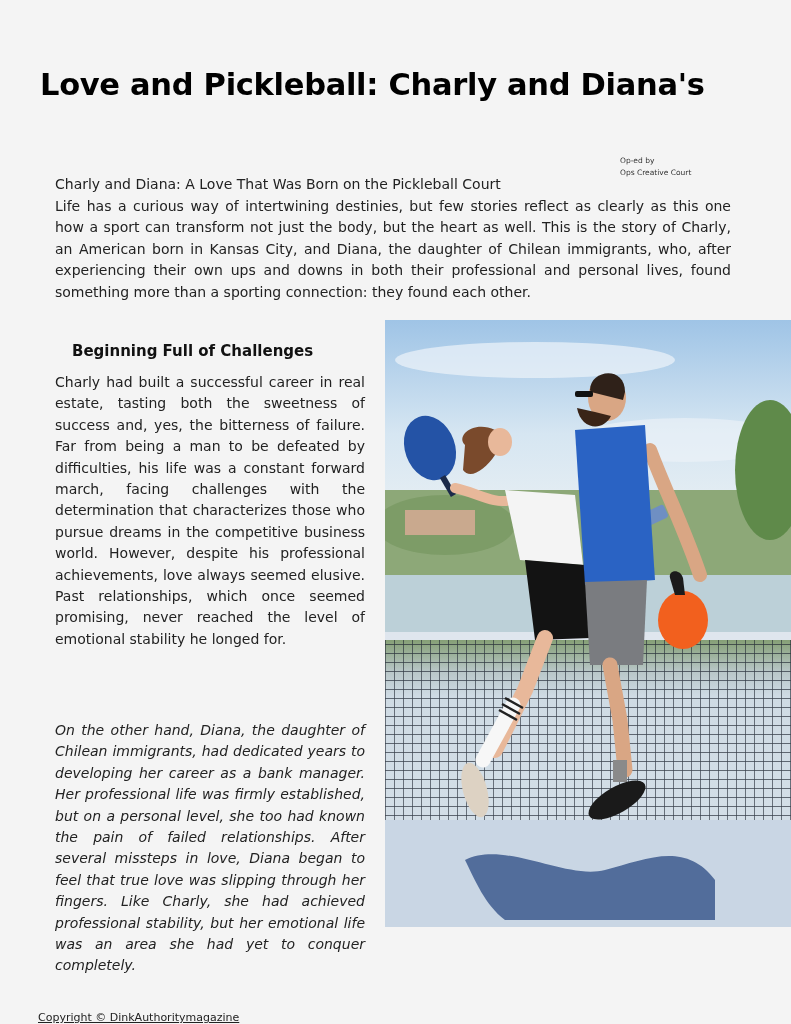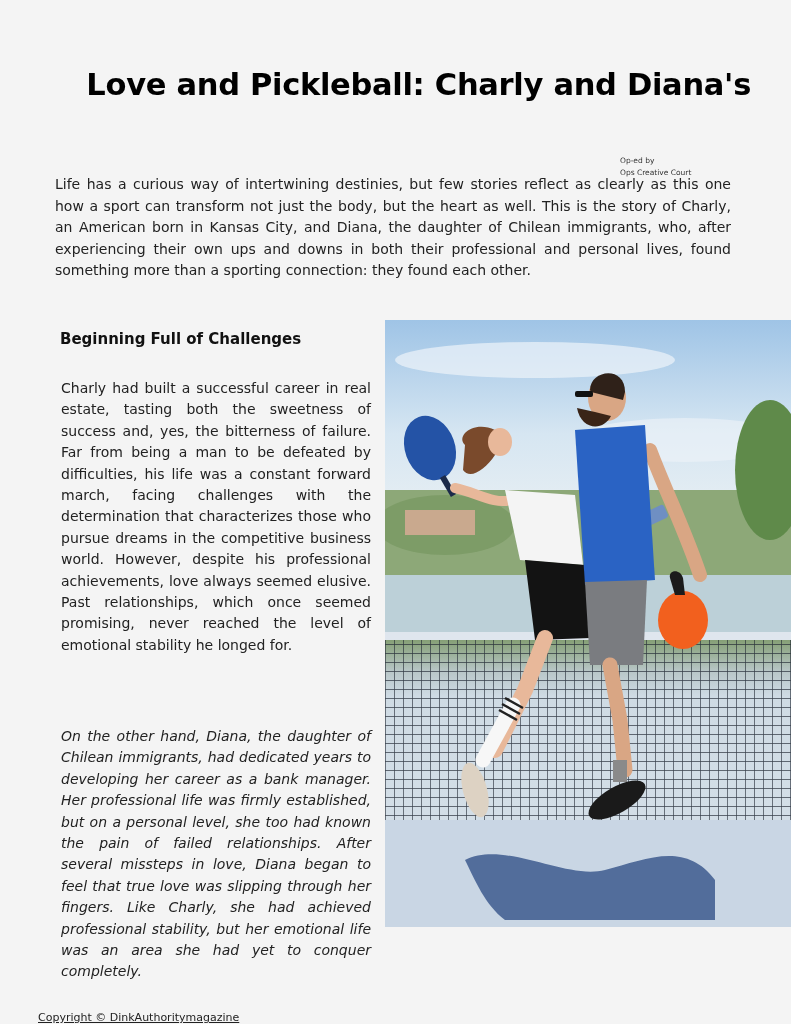--- a/index.html
+++ b/index.html
@@ -20,7 +20,7 @@
       left: 40px;
       top: 62px;
       width: 711px;
-      text-align: right;
+      text-align: left;
       font-family: "DejaVu Sans", sans-serif;
       font-weight: bold;
       font-size: 30.5px;

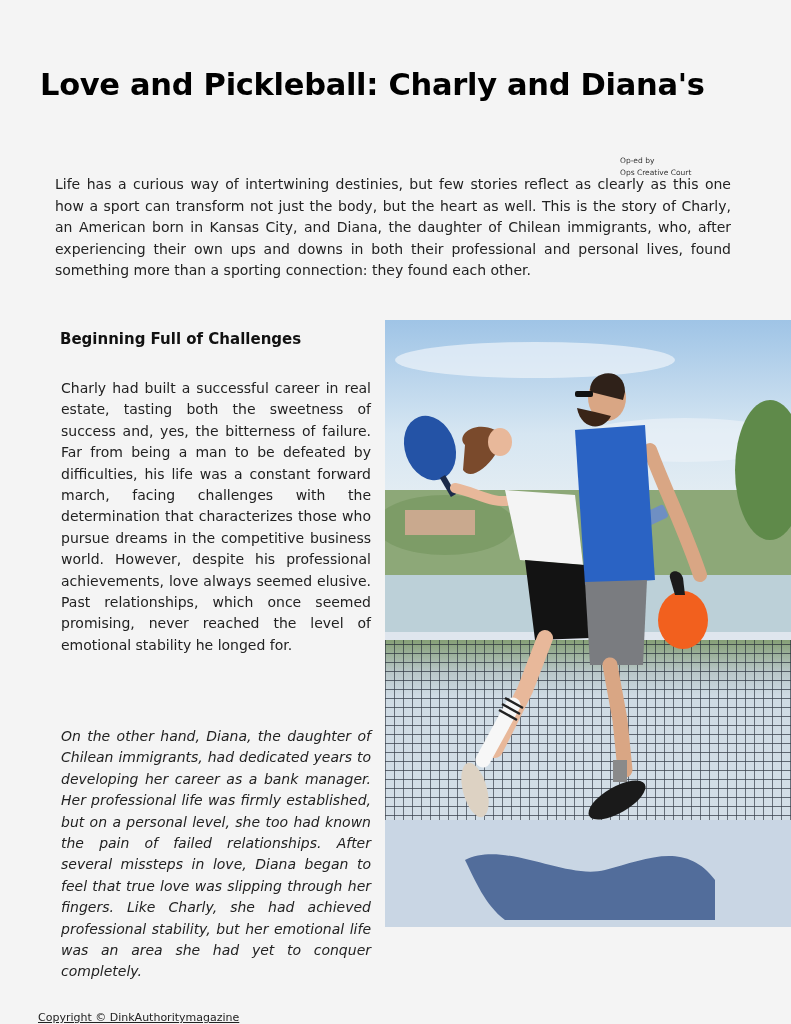--- a/index.html
+++ b/index.html
@@ -105,6 +105,7 @@
 </div>
 
 <div class="intro">
+  <p style="text-align:left">Charly and Diana: A Love That Was Born on the Pickleball Court</p>
   <p>Life has a curious way of intertwining destinies, but few stories reflect as clearly as this one how a sport can transform not just the body, but the heart as well. This is the story of Charly, an American born in Kansas City, and Diana, the daughter of Chilean immigrants, who, after experiencing their own ups and downs in both their professional and personal lives, found something more than a sporting connection: they found each other.</p>
 </div>
 

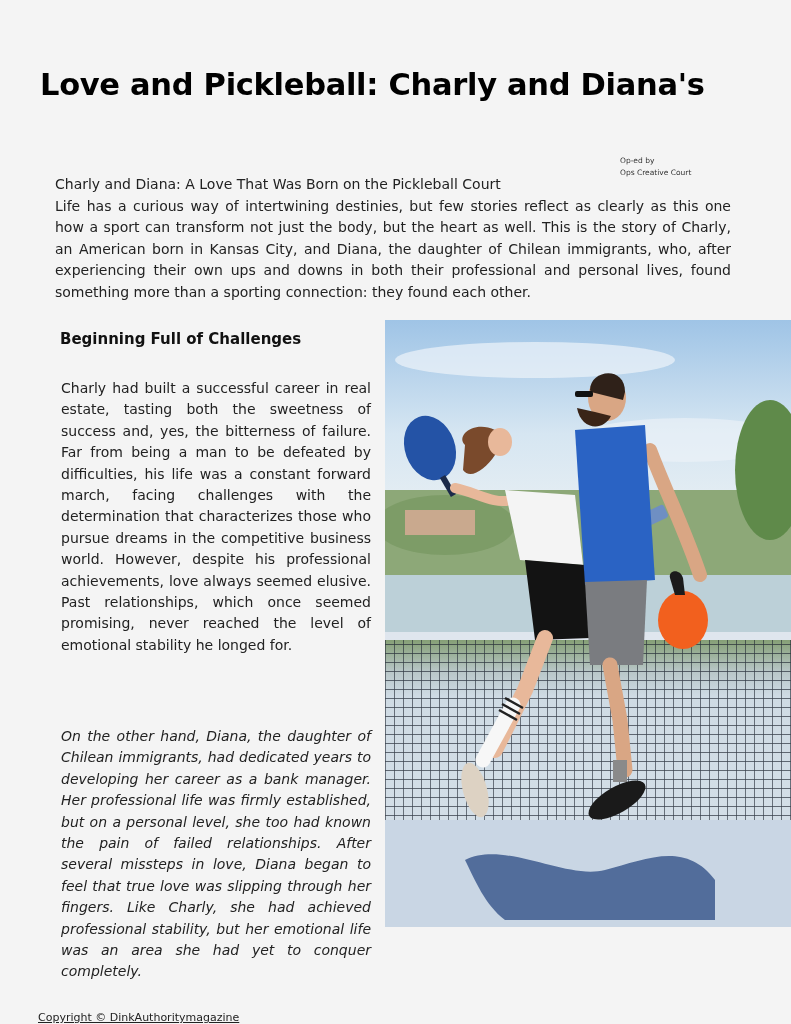--- a/index.html
+++ b/index.html
@@ -58,7 +58,7 @@
       font-size: 15px;
       line-height: 22px;
       color: #111;
-      margin: 0;
+      margin: 12px;
     }
     .col {
       position: absolute;

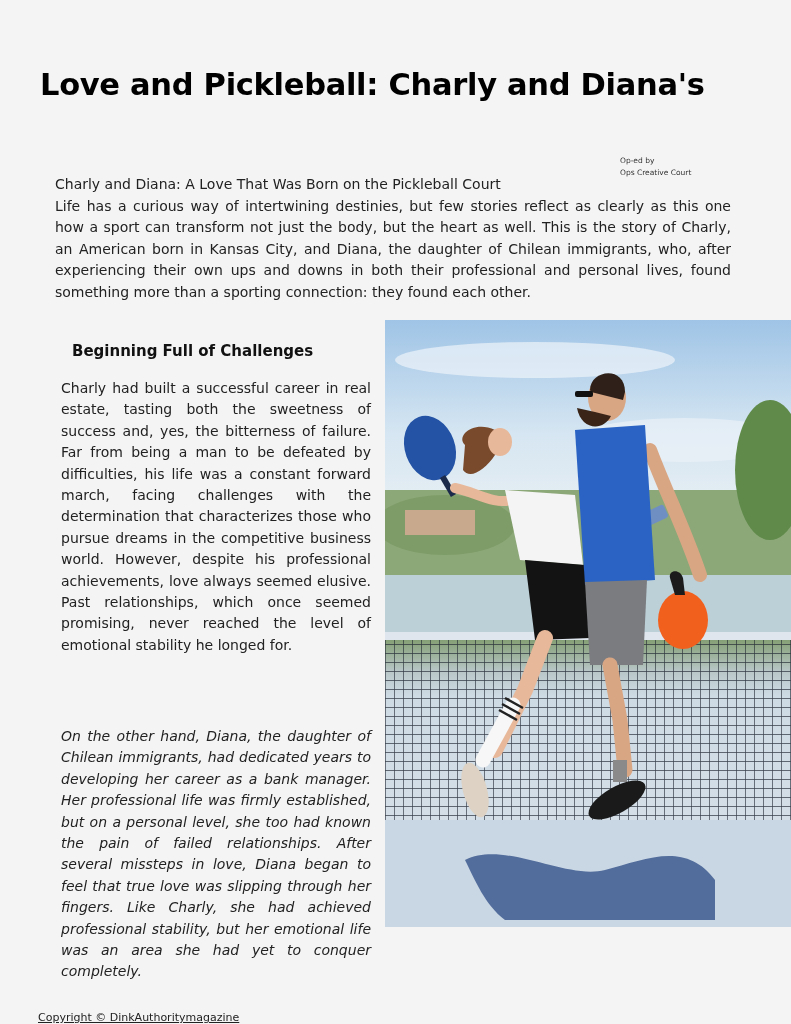--- a/index.html
+++ b/index.html
@@ -68,7 +68,7 @@
       line-height: 21.4px;
       color: #222;
       text-align: justify;
-      margin: 6px;
+      margin: 0;
     }
     .col.p1 { top: 372px; }
     .col.p2 { top: 720px; font-style: italic; }

